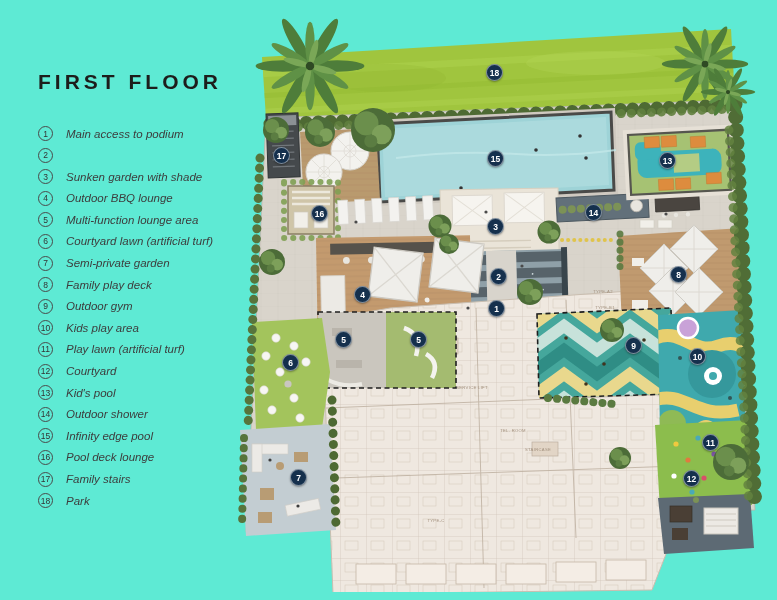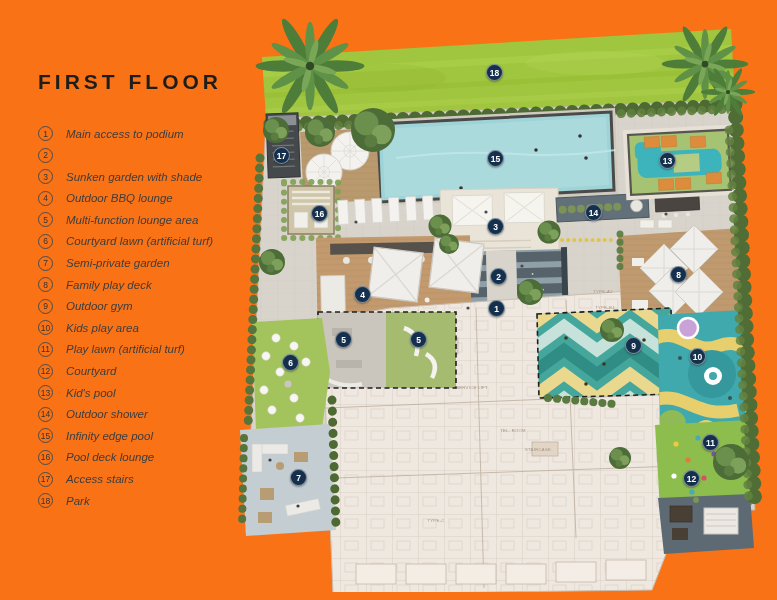--- a/index.html
+++ b/index.html
@@ -3,7 +3,7 @@
 <meta charset="utf-8">
 <style>
   html,body{margin:0;padding:0;background:#ffffff;}
-  .canvas{position:relative;width:777px;height:600px;background:#f97316;overflow:hidden;
+  .canvas{position:relative;width:777px;height:600px;background:#5eead4;overflow:hidden;
           font-family:"Liberation Sans",sans-serif;}
   
   .page-title{position:absolute;left:38px;top:70px;font-size:21px;font-weight:700;

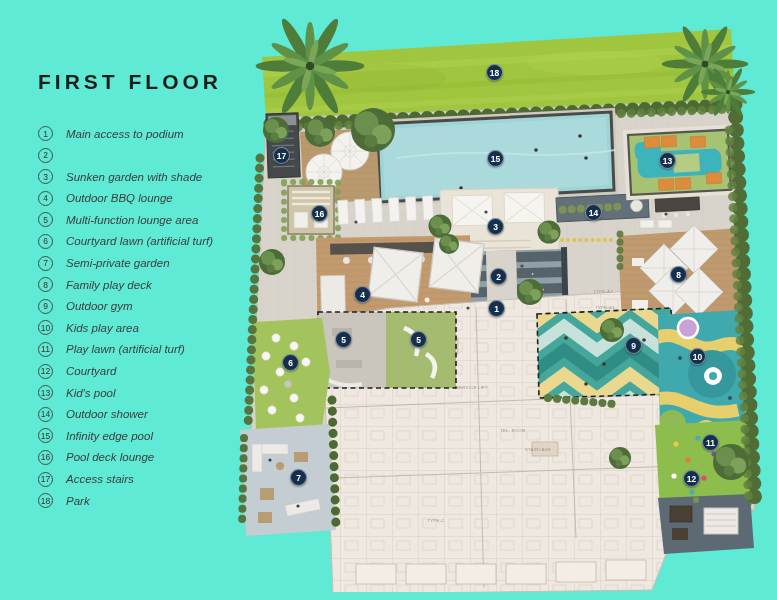--- a/index.html
+++ b/index.html
@@ -93,7 +93,7 @@
       </div>
     <div class="legend-row">
         <span class="lnum">17</span>
-        <span class="ltext">Access stairs</span>
+        <span class="ltext">Family stairs</span>
       </div>
     <div class="legend-row">
         <span class="lnum">18</span>

